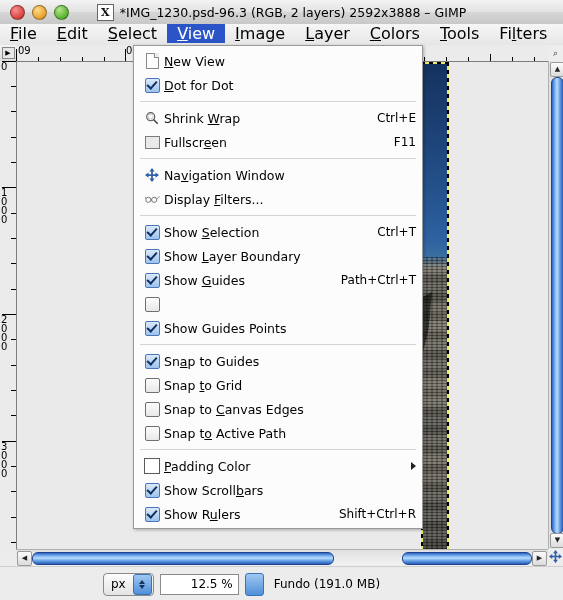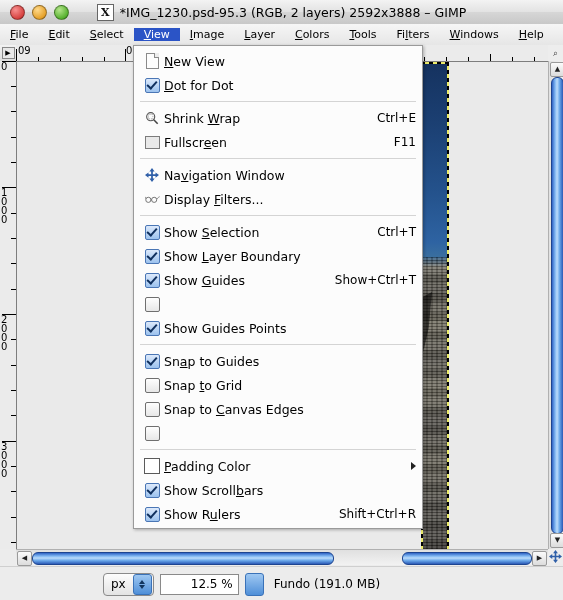--- a/index.html
+++ b/index.html
@@ -261,7 +261,7 @@
     </div>
     <div class="title-center">
       <div class="win-icon">X</div>
-      <div class="title-text">*IMG_1230.psd-95.3 (RGB, 2 layers) 2592x3888 – GIMP</div>
+      <div class="title-text">*IMG_1230.psd-96.3 (RGB, 2 layers) 2592x3888 – GIMP</div>
     </div>
   </div>
 

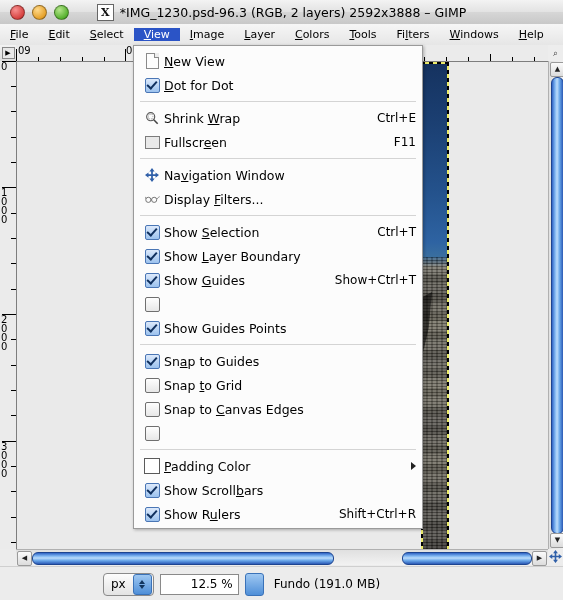--- a/index.html
+++ b/index.html
@@ -42,8 +42,8 @@
     position:absolute;left:0;top:24px;width:563px;height:21px;
     background:linear-gradient(to bottom,#f6f6f6,#e6e6e6);
     border-bottom:1px solid #b5b5b5;
-    display:flex;align-items:center;
-    font-size:11px;
+    display:flex;align-items:flex-start;
+    font-size:16px;
   }
   .mb-item{
     padding:0 10px;display:flex;align-items:center;cursor:default;color:#000;

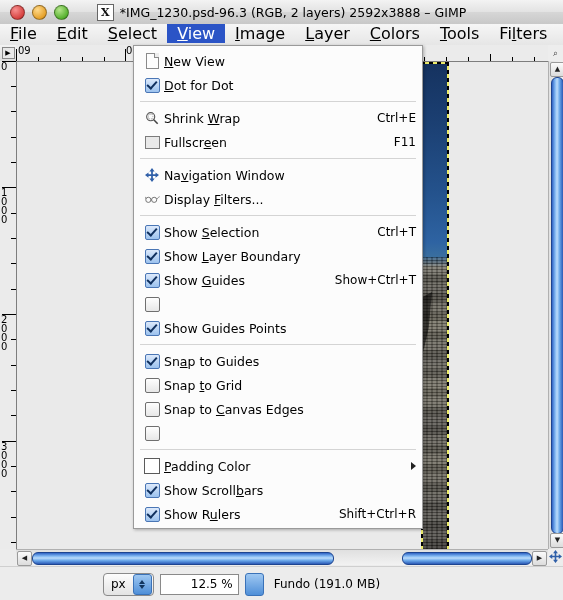--- a/index.html
+++ b/index.html
@@ -515,7 +515,7 @@
           <span class="chk on"></span>
         </span>
       <span class="txt">Show <u>G</u>uides</span>
-      <span class="accel">Show+Ctrl+T</span>
+      <span class="accel">Path+Ctrl+T</span>
     </div>
 
     <div class="mi">

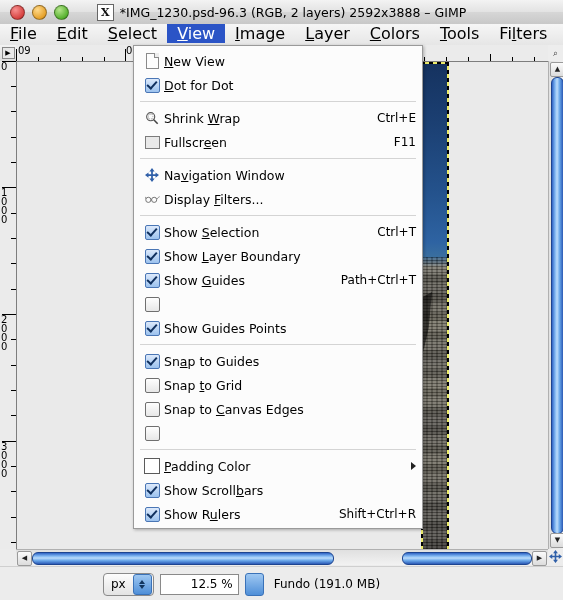--- a/index.html
+++ b/index.html
@@ -558,6 +558,7 @@
       <span class="ico">
           <span class="chk"></span>
         </span>
+      <span class="txt">Snap t<u>o</u> Active Path</span>
     </div>
 
     <div class="sep"></div>

